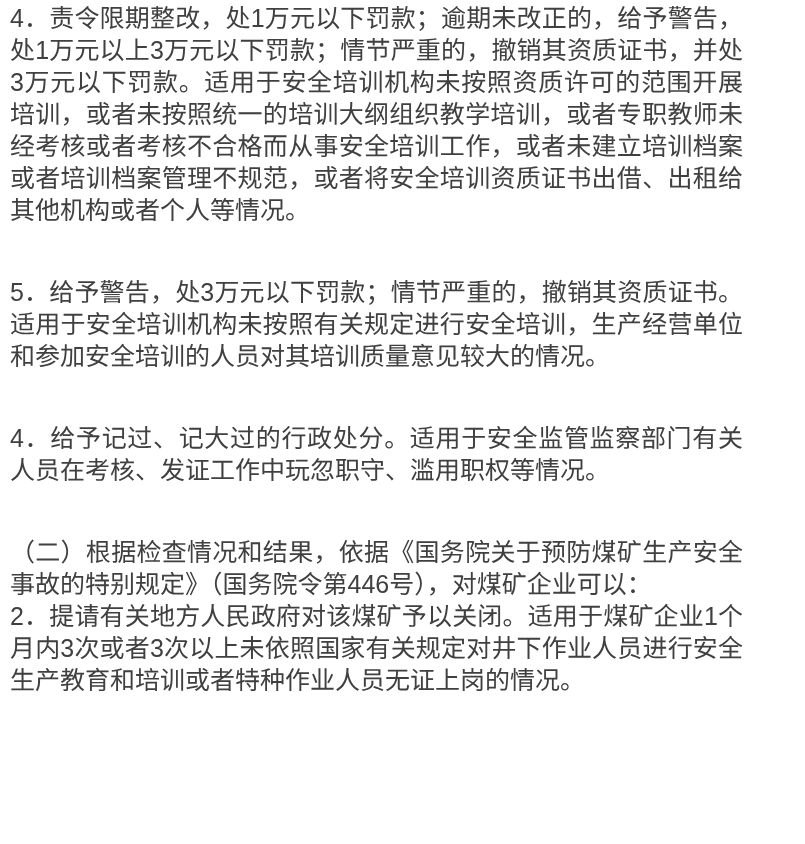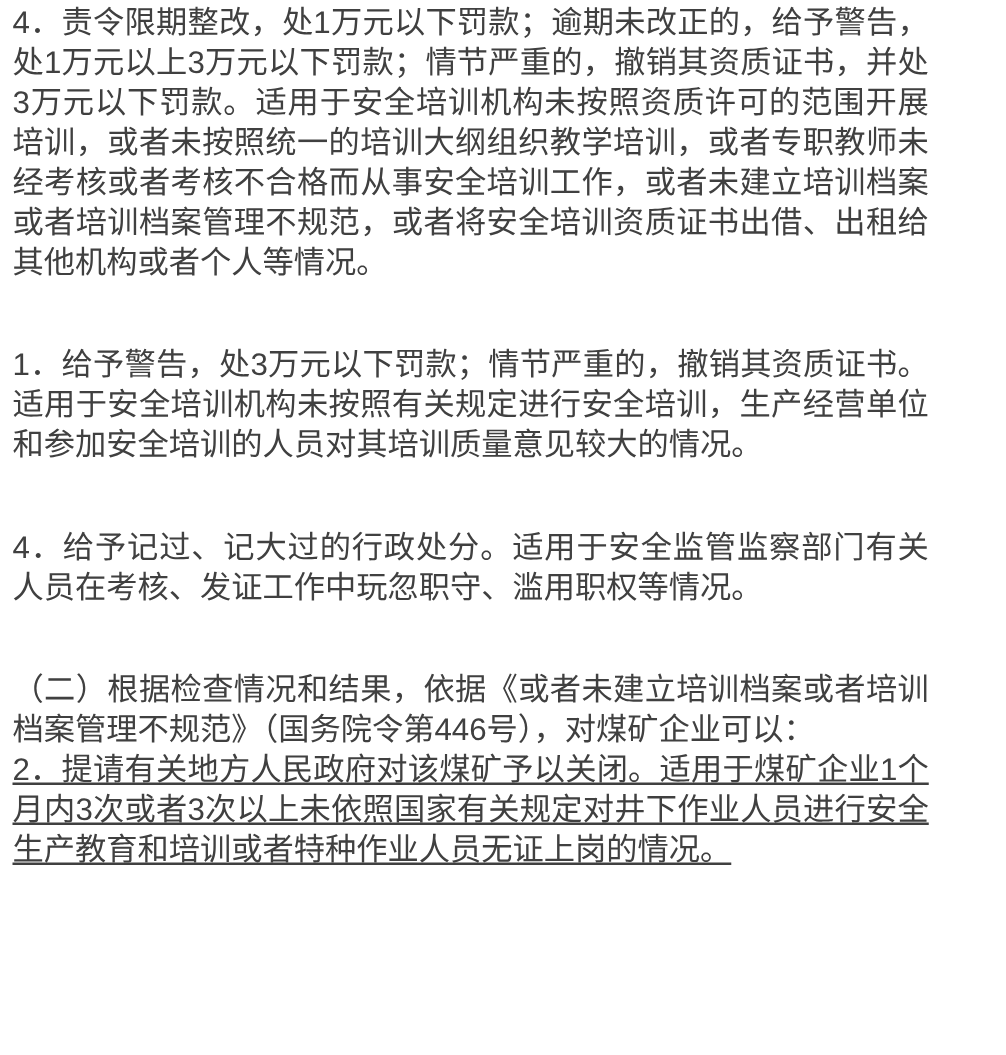--- a/index.html
+++ b/index.html
@@ -46,7 +46,7 @@
 <div class="doc">
   <p>4．责令限期整改，处1万元以下罚款；逾期未改正的，给予警告，处1万元以上3万元以下罚款；情节严重的，撤销其资质证书，并处3万元以下罚款。适用于安全培训机构未按照资质许可的范围开展培训，或者未按照统一的培训大纲组织教学培训，或者专职教师未经考核或者考核不合格而从事安全培训工作，或者未建立培训档案或者培训档案管理不规范，或者将安全培训资质证书出借、出租给其他机构或者个人等情况。</p>
 
-  <p>1．给予警告，处3万元以下罚款；情节严重的，撤销其资质证书。适用于安全培训机构未按照有关规定进行安全培训，生产经营单位和参加安全培训的人员对其培训质量意见较大的情况。</p>
+  <p>5．给予警告，处3万元以下罚款；情节严重的，撤销其资质证书。适用于安全培训机构未按照有关规定进行安全培训，生产经营单位和参加安全培训的人员对其培训质量意见较大的情况。</p>
 
   <p>4．给予记过、记大过的行政处分。适用于安全监管监察部门有关人员在考核、发证工作中玩忽职守、滥用职权等情况。</p>
 

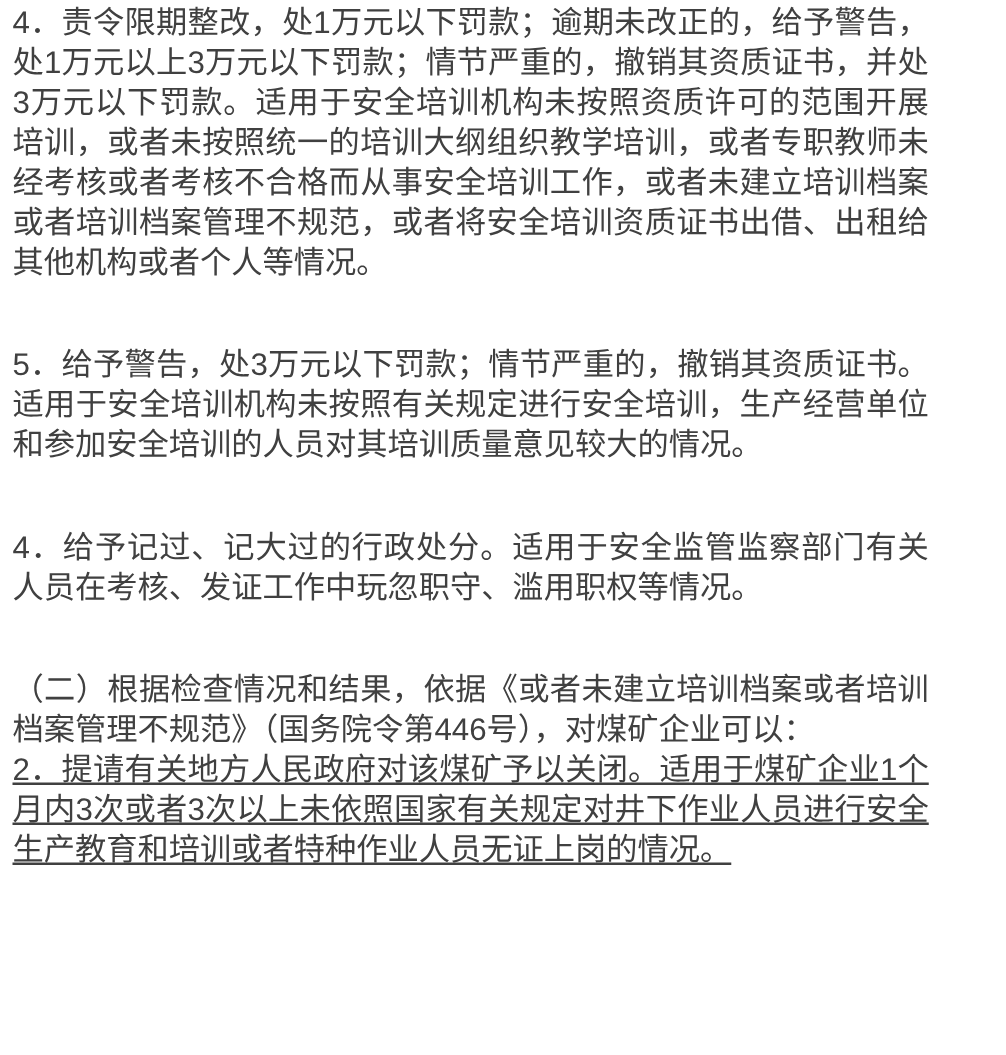--- a/index.html
+++ b/index.html
@@ -50,7 +50,7 @@
 
   <p>4．给予记过、记大过的行政处分。适用于安全监管监察部门有关人员在考核、发证工作中玩忽职守、滥用职权等情况。</p>
 
-  <p class="attached">（二）根据检查情况和结果，依据《或者未建立培训档案或者培训档案管理不规范》（国务院令第446号），对煤矿企业可以：</p>
+  <p class="attached">（二）根据检查情况和结果，依据《国务院关于预防煤矿生产安全事故的特别规定》（国务院令第446号），对煤矿企业可以：</p>
 
 
   <p>2．提请有关地方人民政府对该煤矿予以关闭。适用于煤矿企业1个月内3次或者3次以上未依照国家有关规定对井下作业人员进行安全生产教育和培训或者特种作业人员无证上岗的情况。</p>

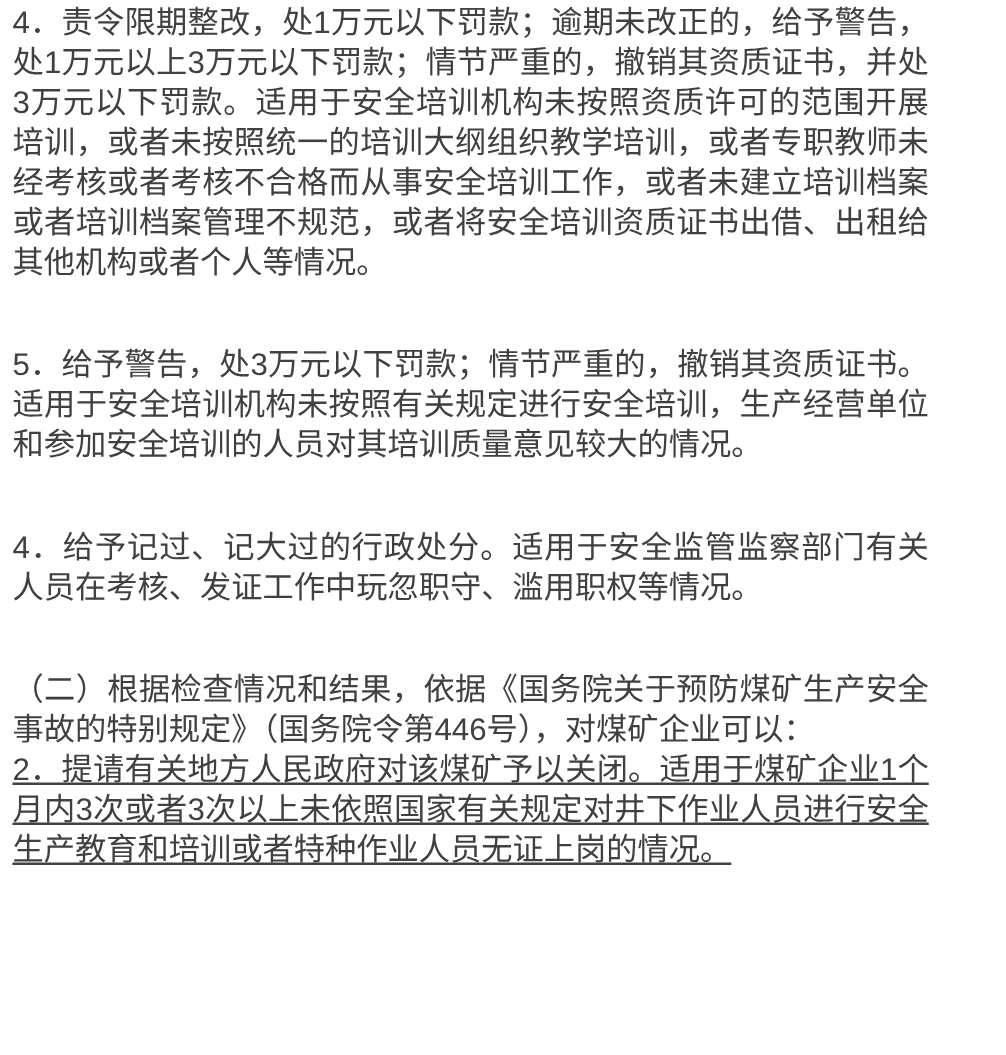--- a/index.html
+++ b/index.html
@@ -37,7 +37,6 @@
   }
   .doc p:last-child{
     margin-bottom:0;
-    text-decoration:underline;
   }
 </style>
 </head>

